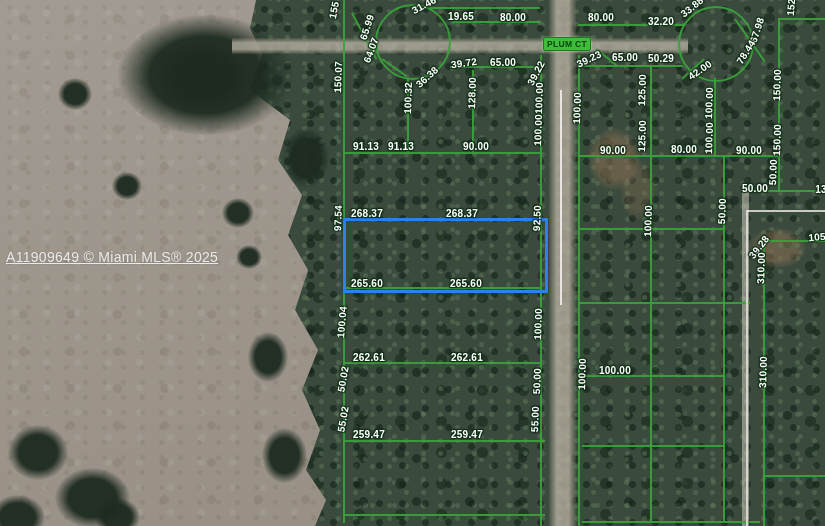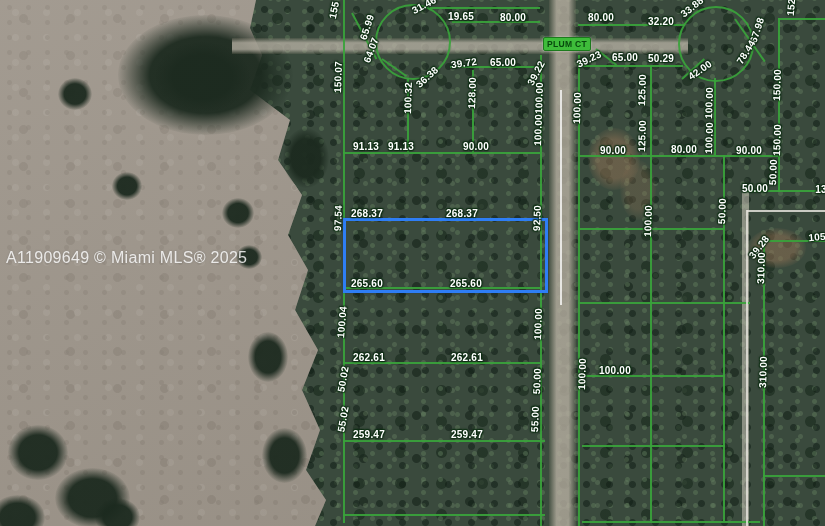--- a/index.html
+++ b/index.html
@@ -67,8 +67,9 @@
   }
   .watermark{
     position:absolute;left:6px;top:249px;color:rgba(255,255,255,.82);
-    font-size:16px;letter-spacing:.3px;white-space:nowrap;
+    font-size:14px;letter-spacing:.3px;white-space:nowrap;
     text-shadow:0 0 2px rgba(80,80,80,.35);
+    text-decoration:underline;
   }
 </style>
 </head>

